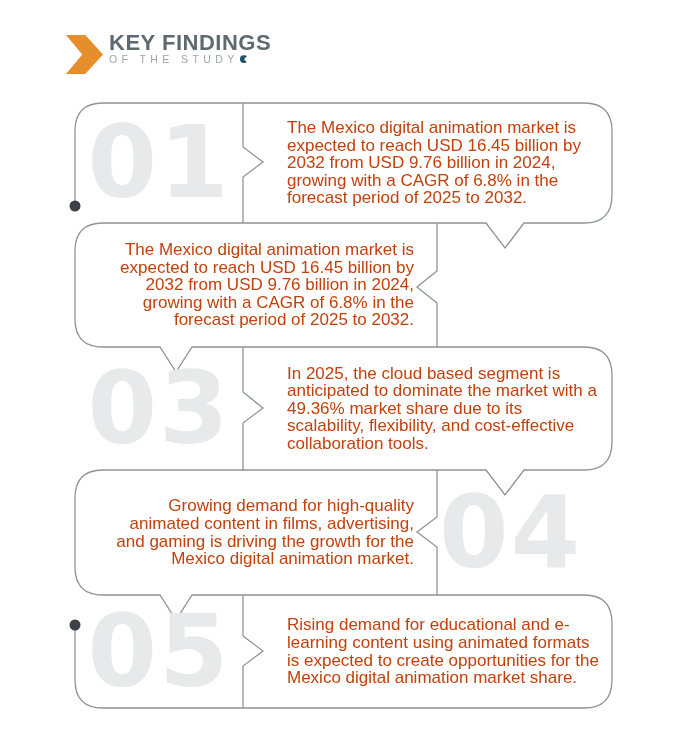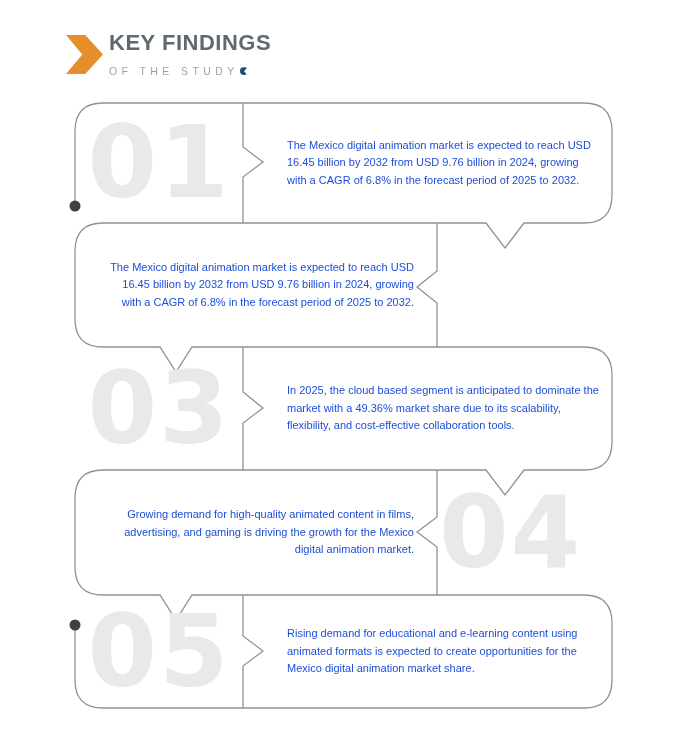--- a/index.html
+++ b/index.html
@@ -22,7 +22,7 @@
     font-size:22px;font-weight:700;color:#5f6970;
     letter-spacing:.5px;line-height:1;
   }
-  .logo-sub{display:flex;align-items:center;margin-top:12px;}
+  .logo-sub{display:flex;align-items:center;margin-top:0;}
   .logo-subtitle{
     font-size:10.5px;color:#9aa4ab;letter-spacing:4.4px;line-height:1;
   }

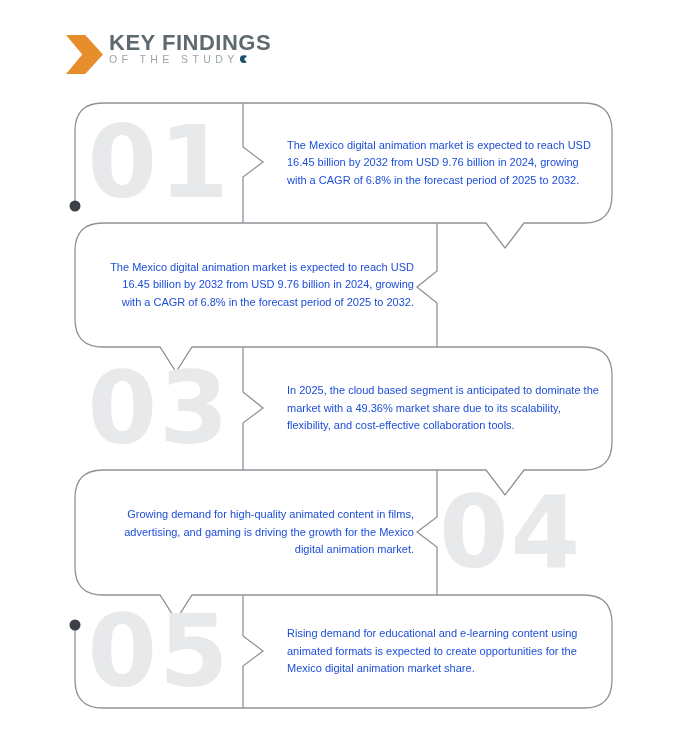--- a/index.html
+++ b/index.html
@@ -50,7 +50,7 @@
   
   .txt{
     position:absolute;display:flex;align-items:center;
-    font-size:11px;line-height:17.6px;color:#1d4ed8;
+    font-size:17px;line-height:17.6px;color:#c2410c;
     font-weight:500;
   }
   .txt span{display:block;width:100%;}

